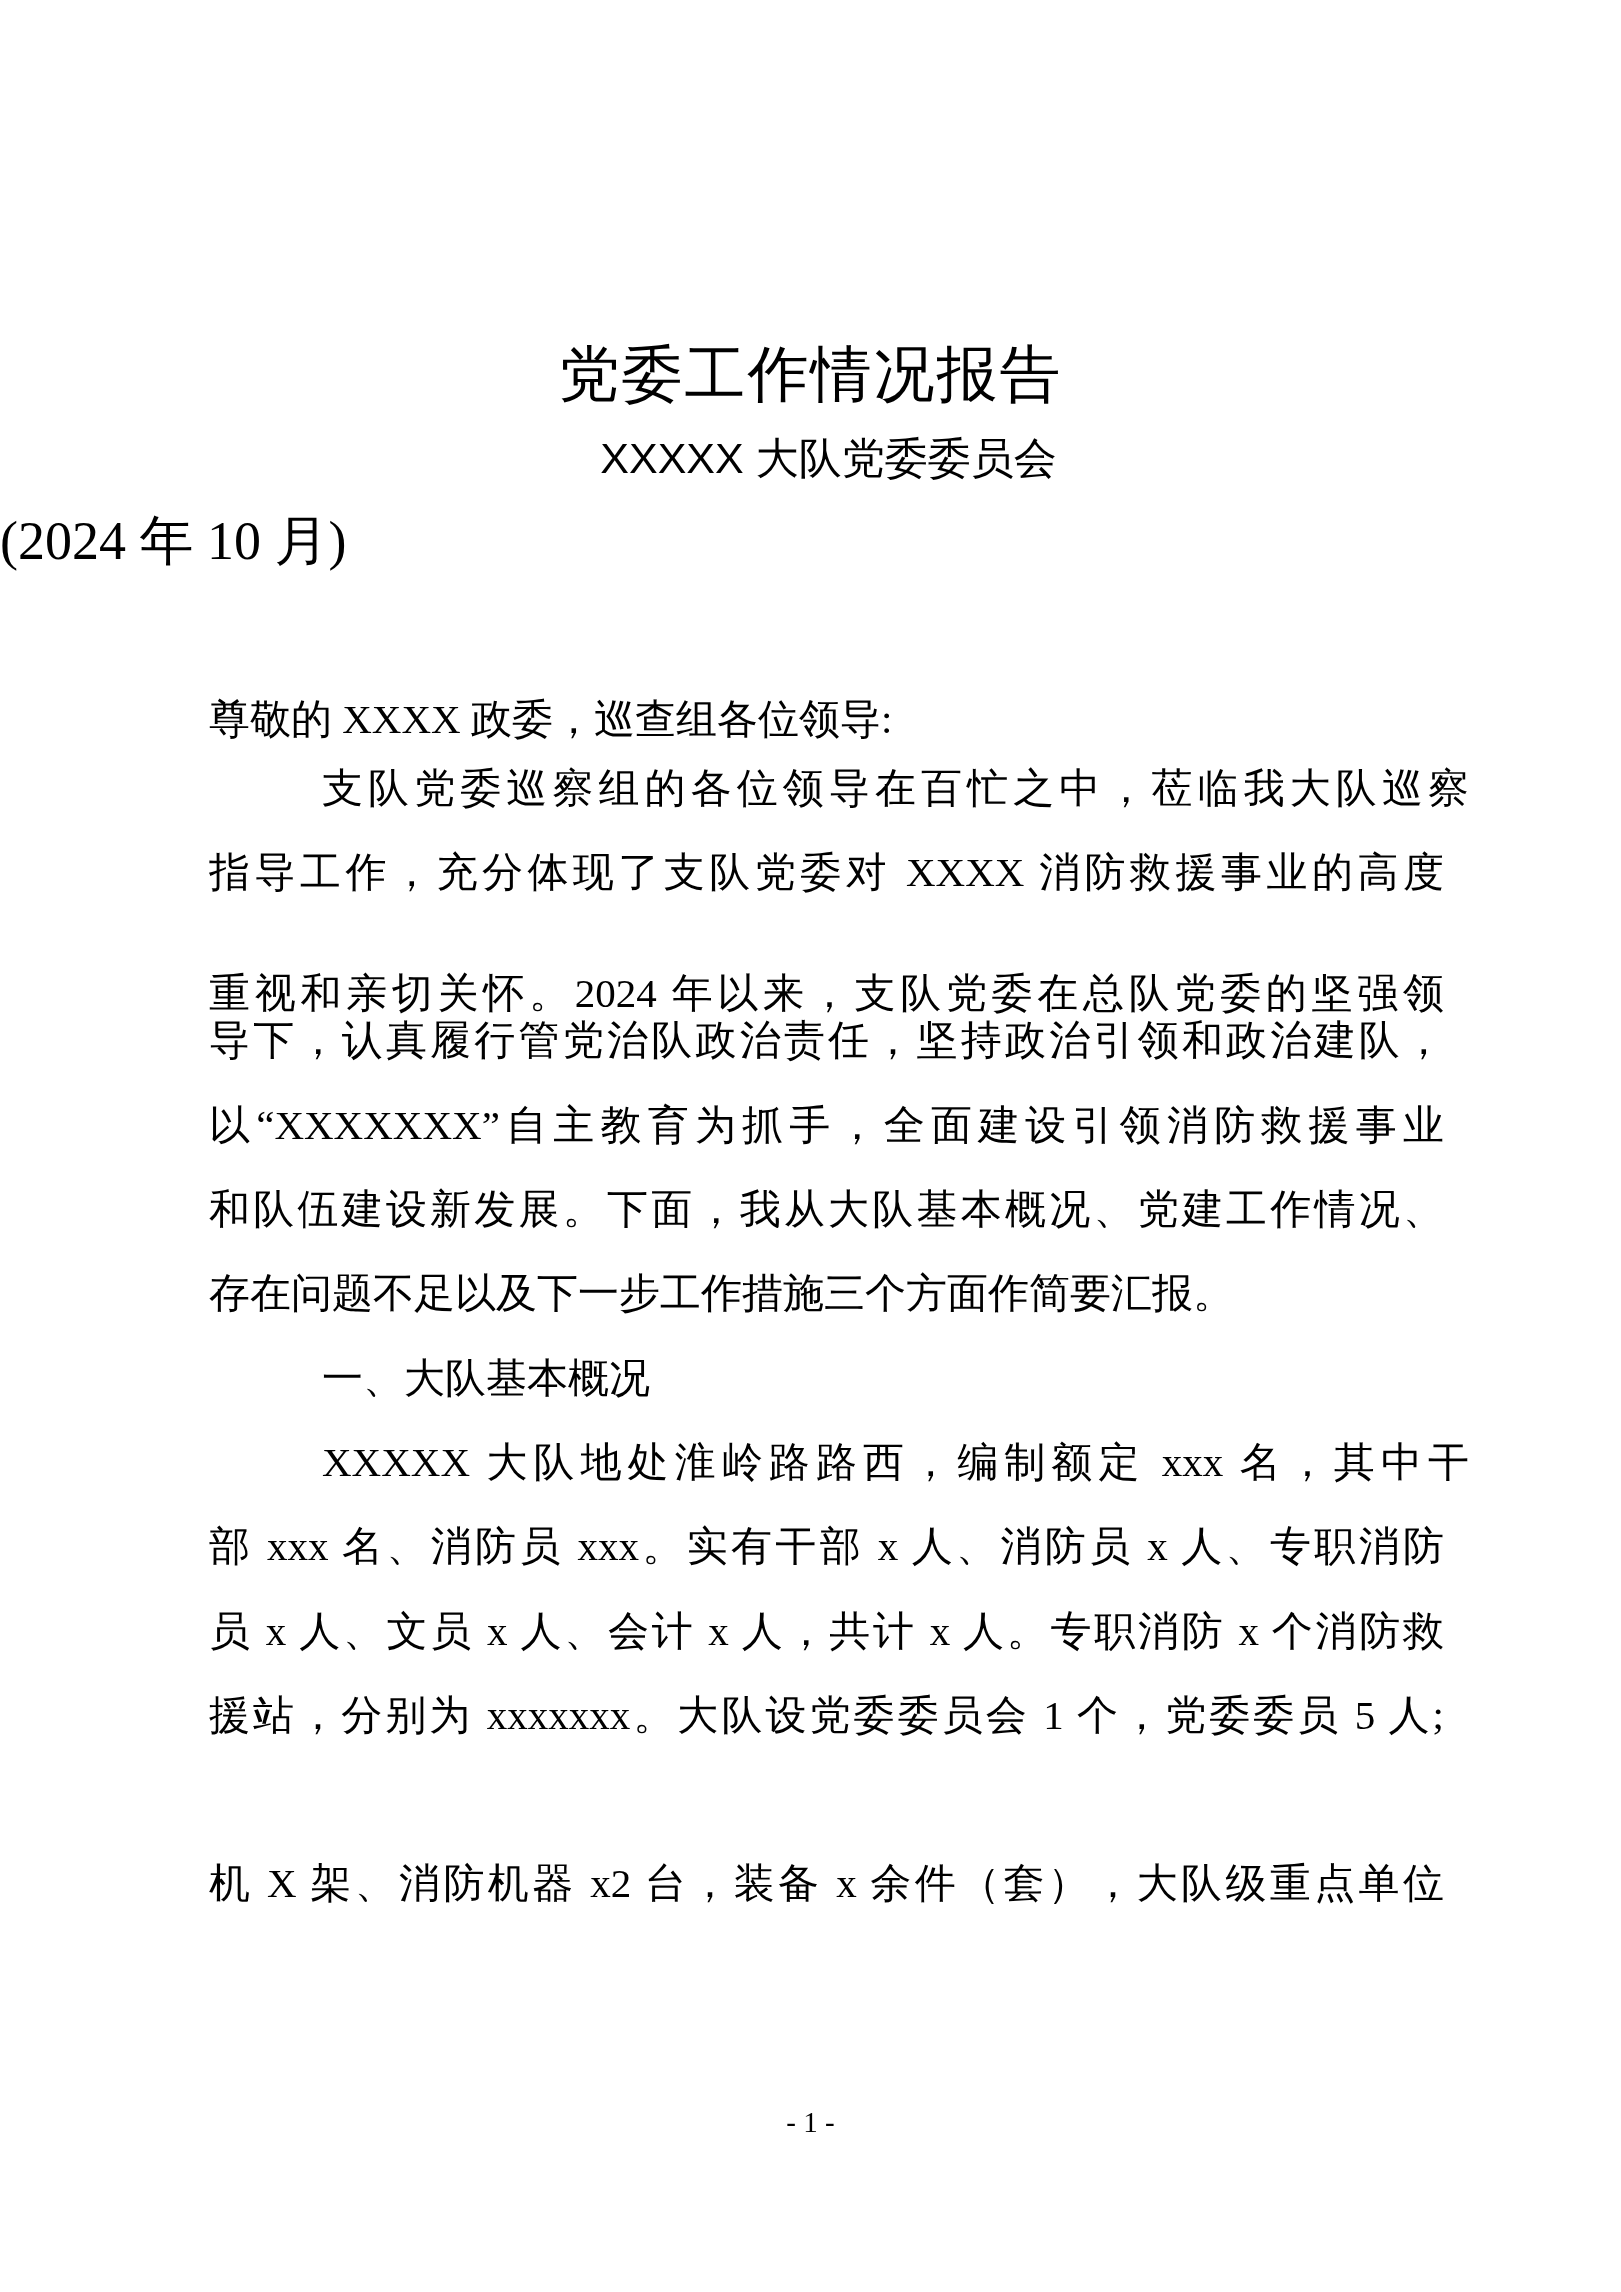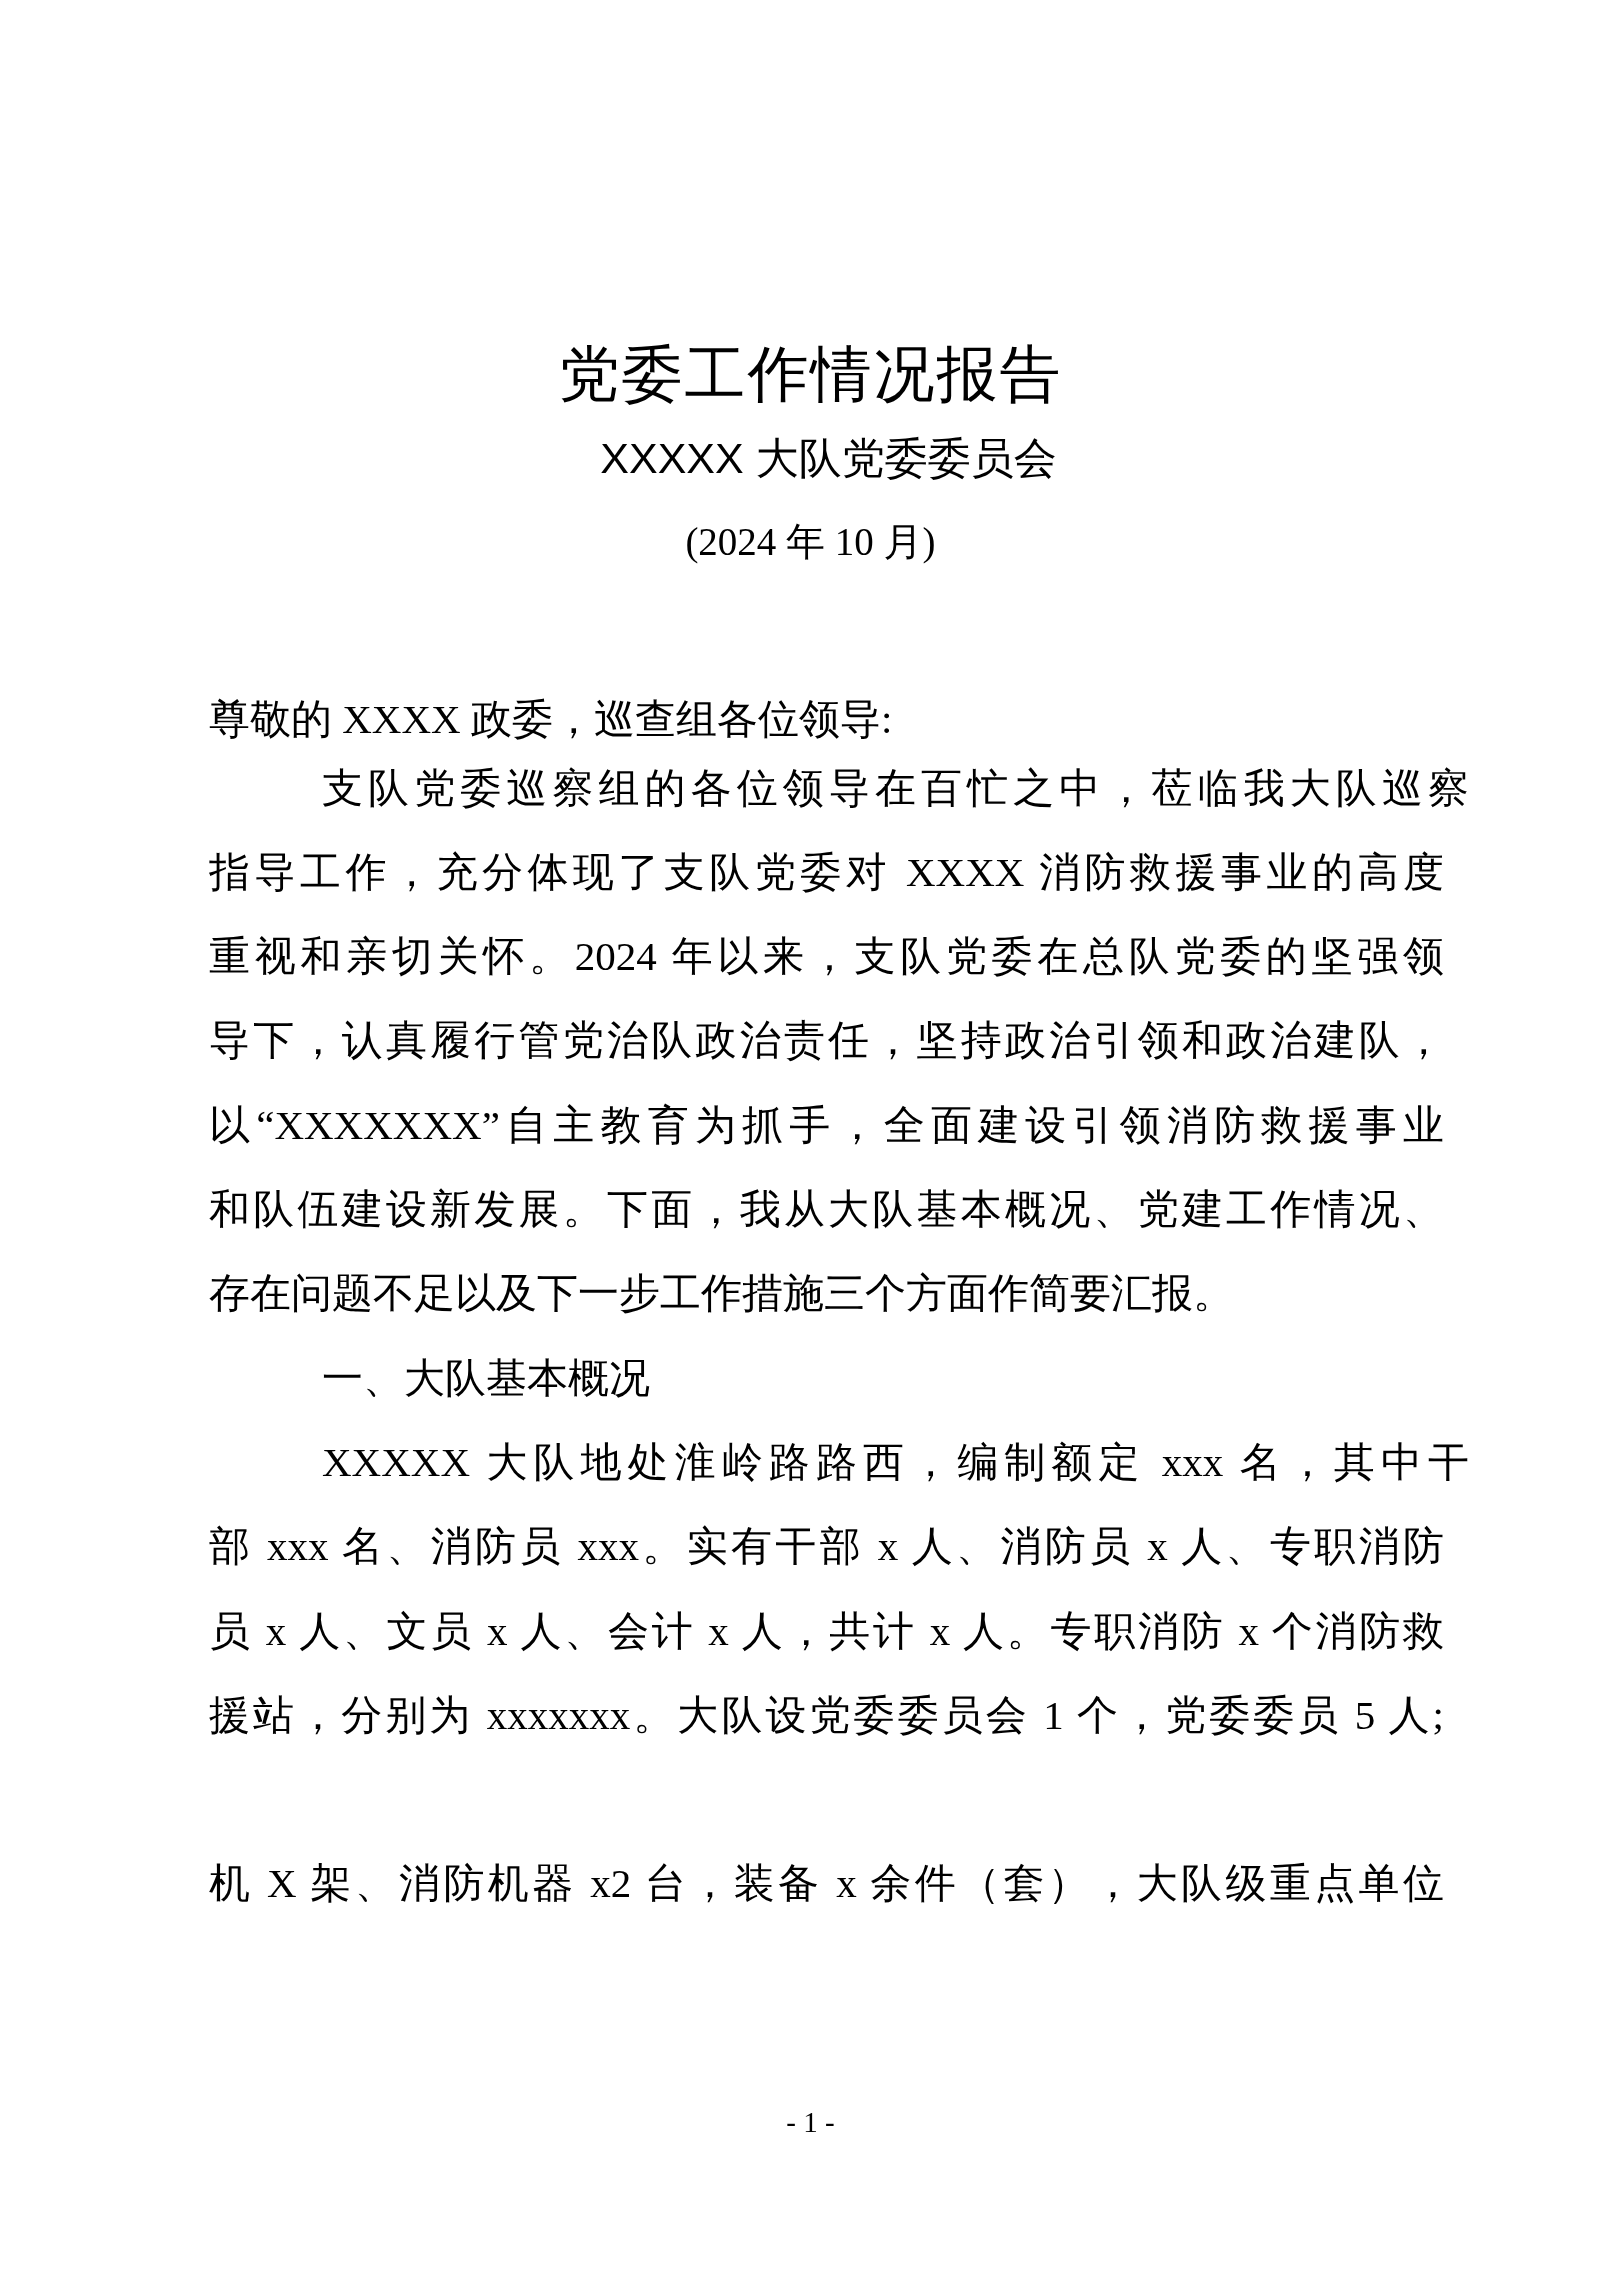--- a/index.html
+++ b/index.html
@@ -9,8 +9,8 @@
            font-family: "DejaVu Sans", sans-serif; font-size: 61px; line-height: 78px; letter-spacing: 2px; }
   .subtitle { position: absolute; left: 0; width: 1621px; top: 429px; text-align: center;
            font-family: Liberation Sans, sans-serif; font-size: 43px; line-height: 59px; padding-left: 18px; }
-  .date { position: absolute; left: 0; width: 1621px; top: 512px; text-align: center;
-           font-family: "Liberation Serif", "DejaVu Sans", serif; font-size: 39px; line-height: 59px; }
+  .date { position: absolute; left: 0; width: 1621px; top: 512px; text-align: left;
+           font-family: "Liberation Serif", "DejaVu Sans", serif; font-size: 54px; line-height: 59px; }
   .line { position: absolute; left: 209px; width: 1235px; white-space: nowrap;
           font-family: "Liberation Serif", "DejaVu Sans", serif; font-size: 41px; line-height: 55px;
           text-align: justify; text-align-last: justify; }

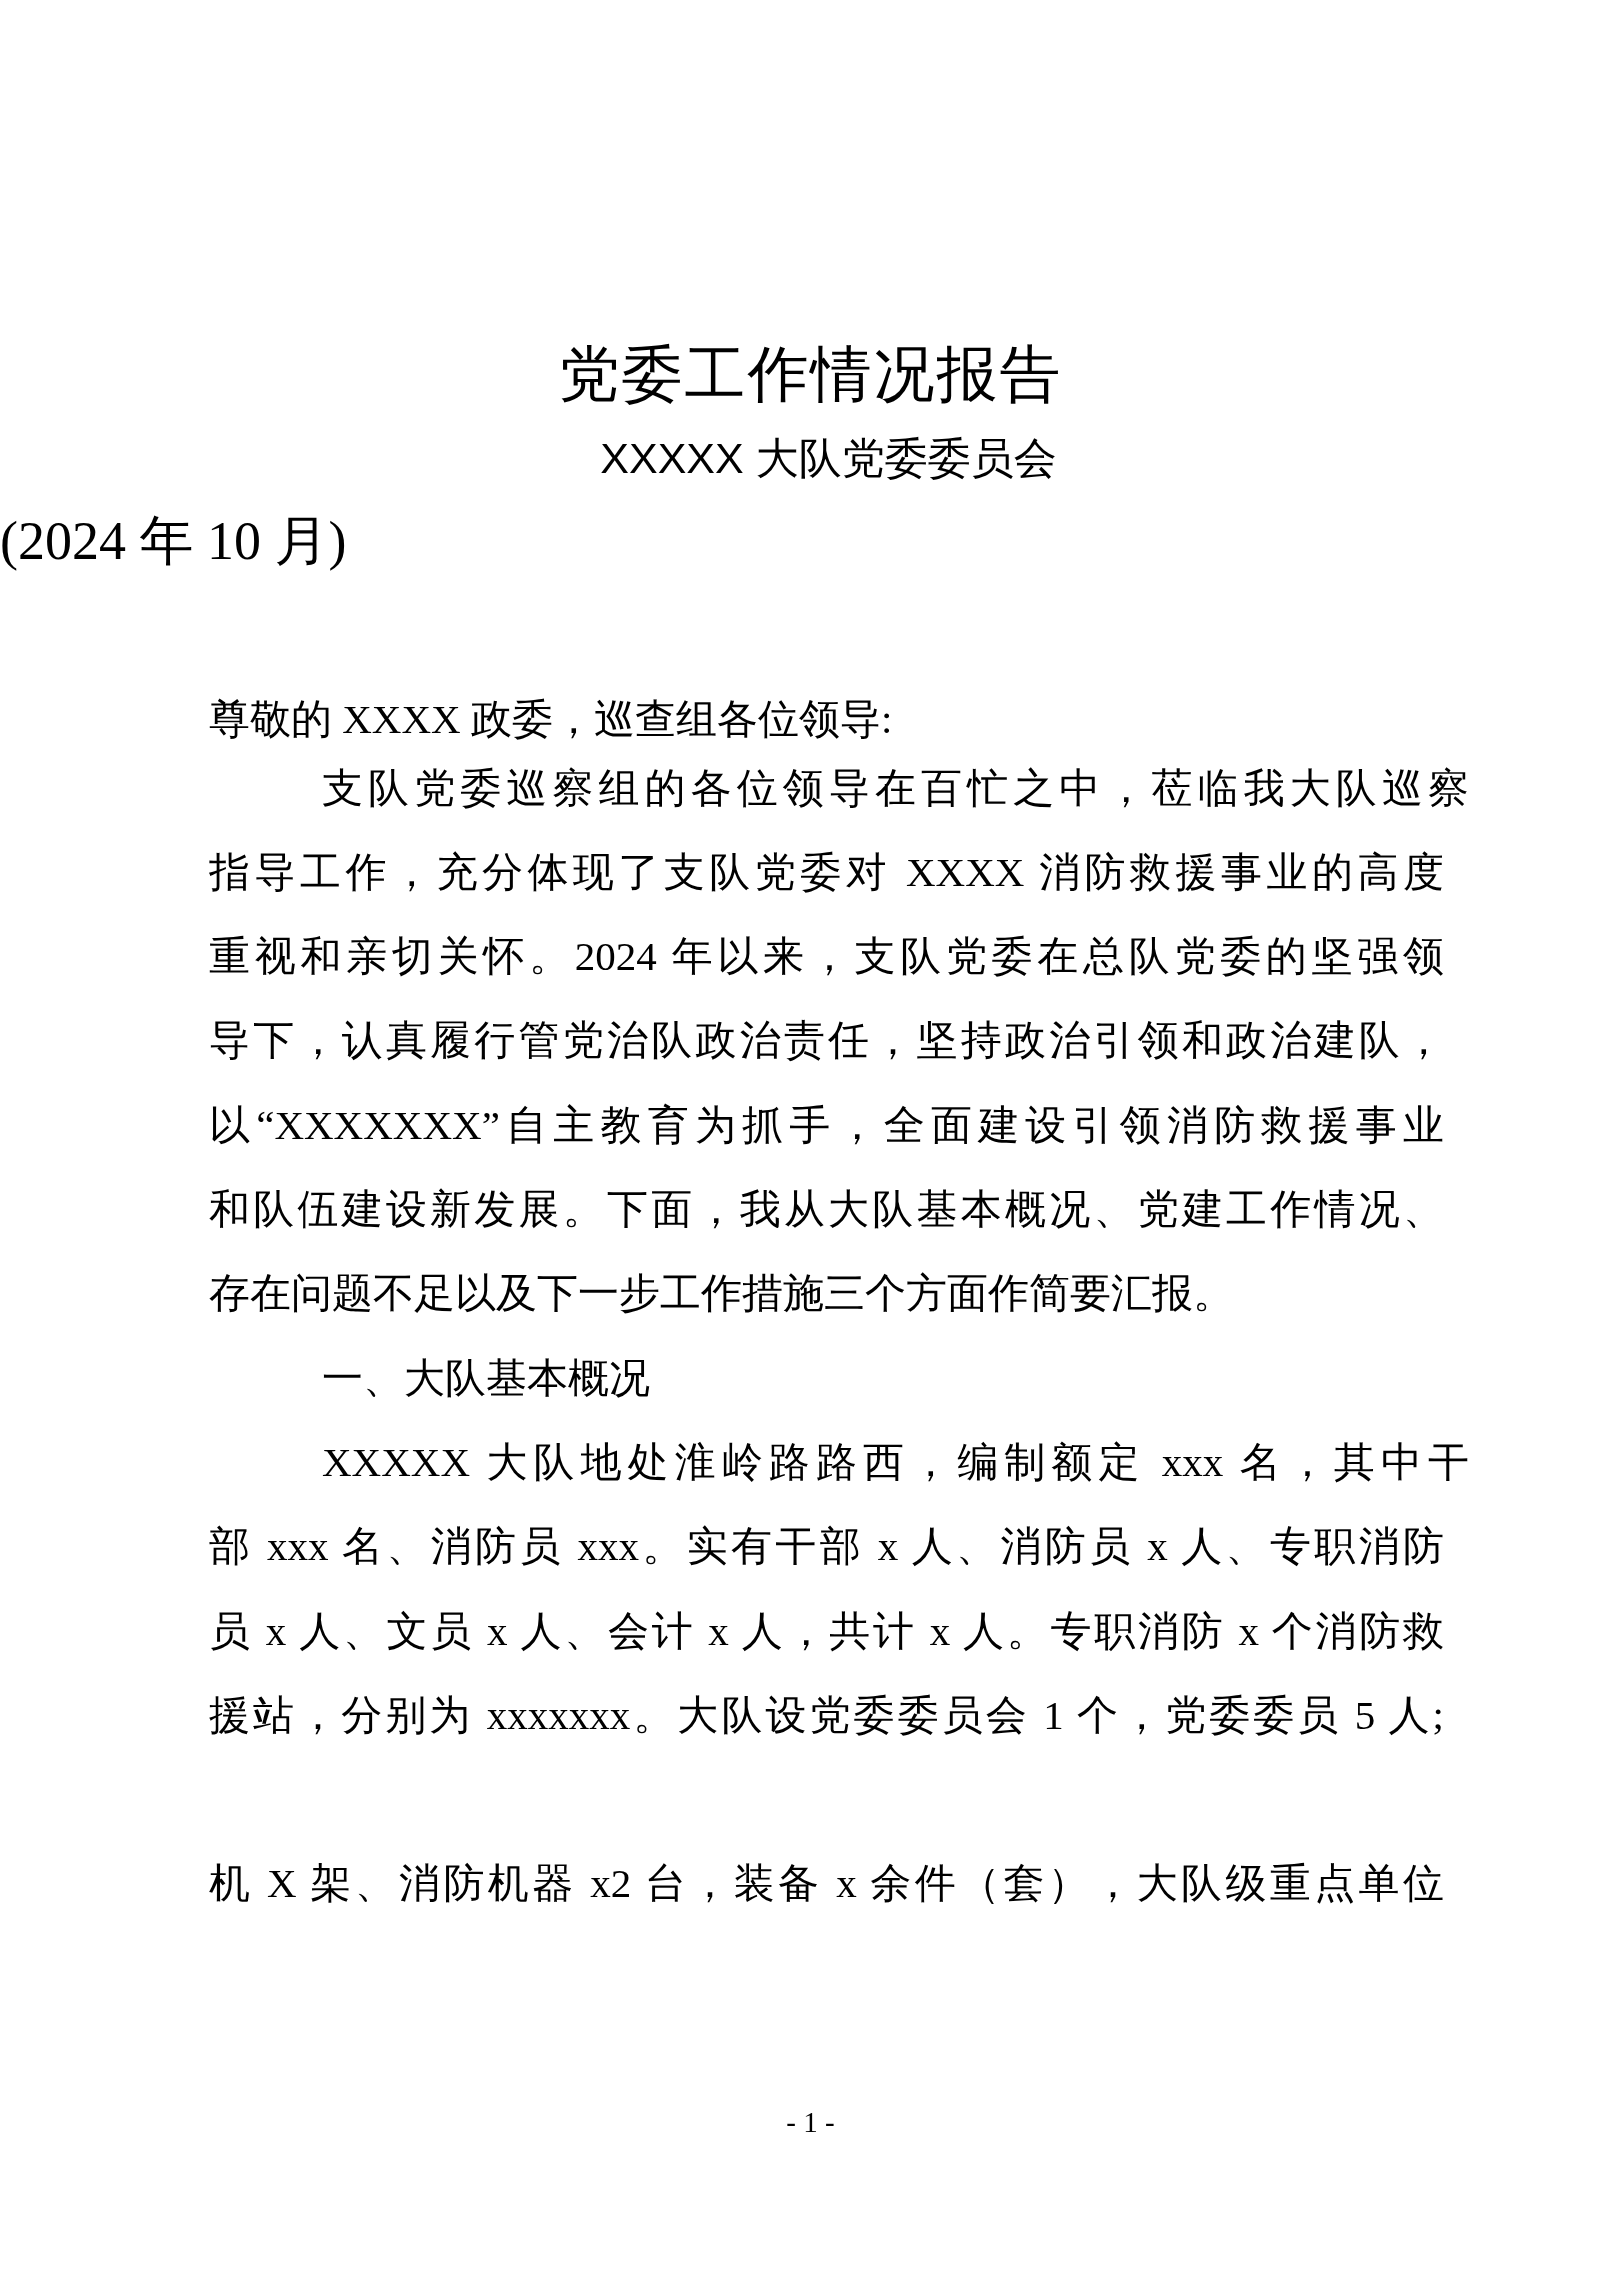--- a/index.html
+++ b/index.html
@@ -31,7 +31,7 @@
 
   <div class="line indent" style="top:761px">支队党委巡察组的各位领导在百忙之中，莅临我大队巡察</div>
   <div class="line" style="top:845px">指导工作，充分体现了支队党委对 XXXX 消防救援事业的高度</div>
-  <div class="line" style="top:929px">重视和亲切关怀。2024 年以来，支队党委在总队党委的坚强领</div>
+  <div class="line" style="top:966px">重视和亲切关怀。2024 年以来，支队党委在总队党委的坚强领</div>
   <div class="line" style="top:1013px">导下，认真履行管党治队政治责任，坚持政治引领和政治建队，</div>
   <div class="line" style="top:1098px">以“XXXXXXX”自主教育为抓手，全面建设引领消防救援事业</div>
   <div class="line" style="top:1182px">和队伍建设新发展。下面，我从大队基本概况、党建工作情况、</div>

